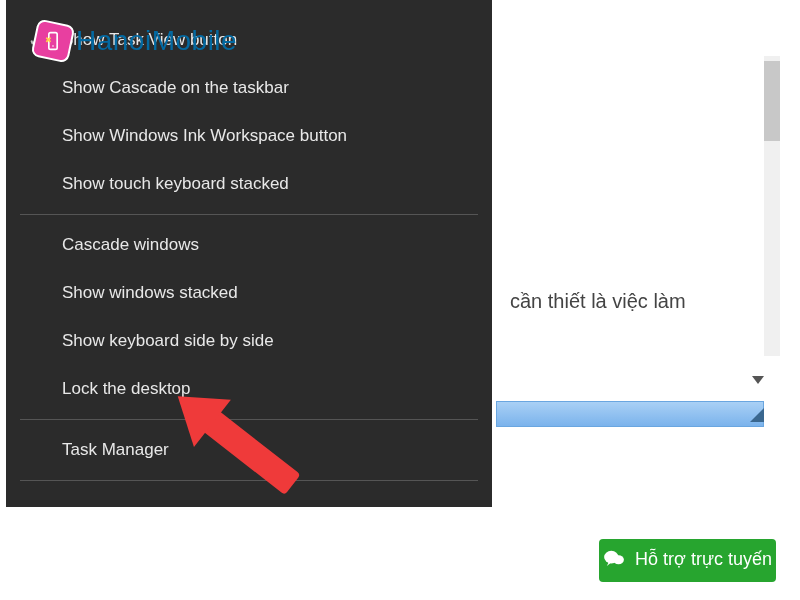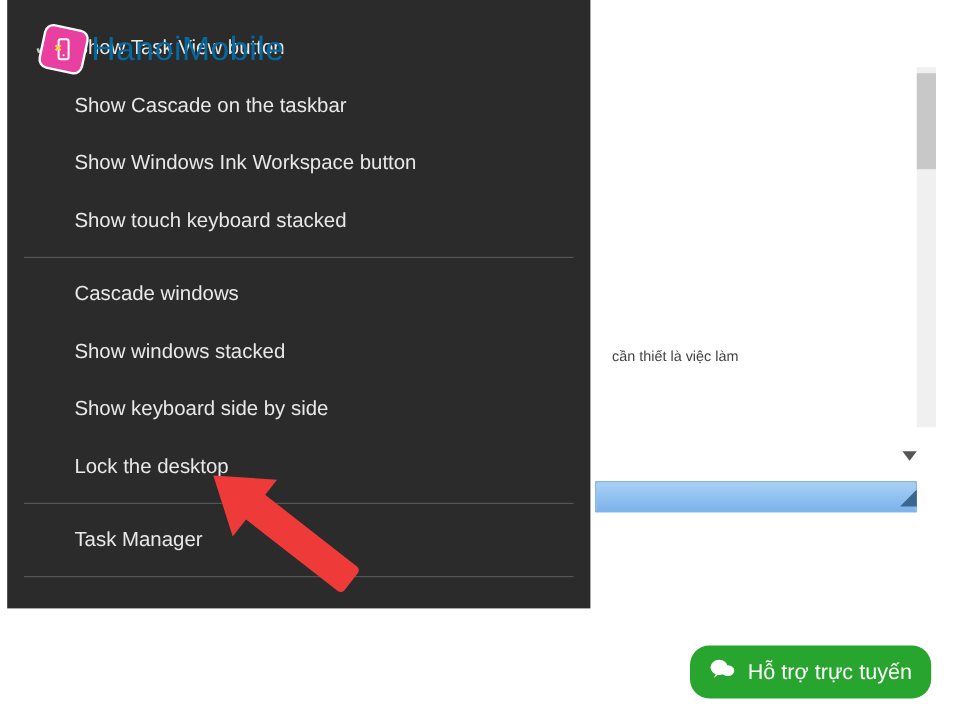--- a/index.html
+++ b/index.html
@@ -60,7 +60,7 @@
       left: 504px;
       top: 284px;
       color: #444;
-      font-size: 12px;
+      font-size: 20px;
     }
     .scrollbar-v {
       position: absolute;

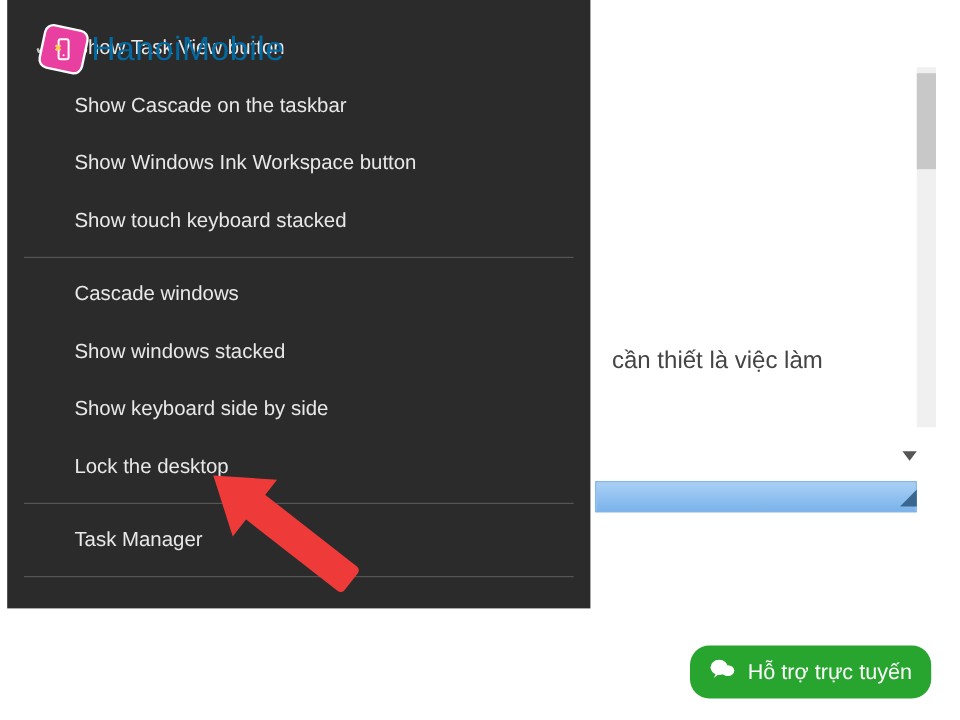--- a/index.html
+++ b/index.html
@@ -134,10 +134,9 @@
       background: #27a52f;
       color: #fff;
       font-size: 18px;
-      padding: 10px 16px;
-      border-radius: 16px;
-      display: flex;
-      align-items: center;
+      padding: 10px 4px;
+      border-radius: 4px;
+      display: flex;
       gap: 10px;
       cursor: pointer;
     }

